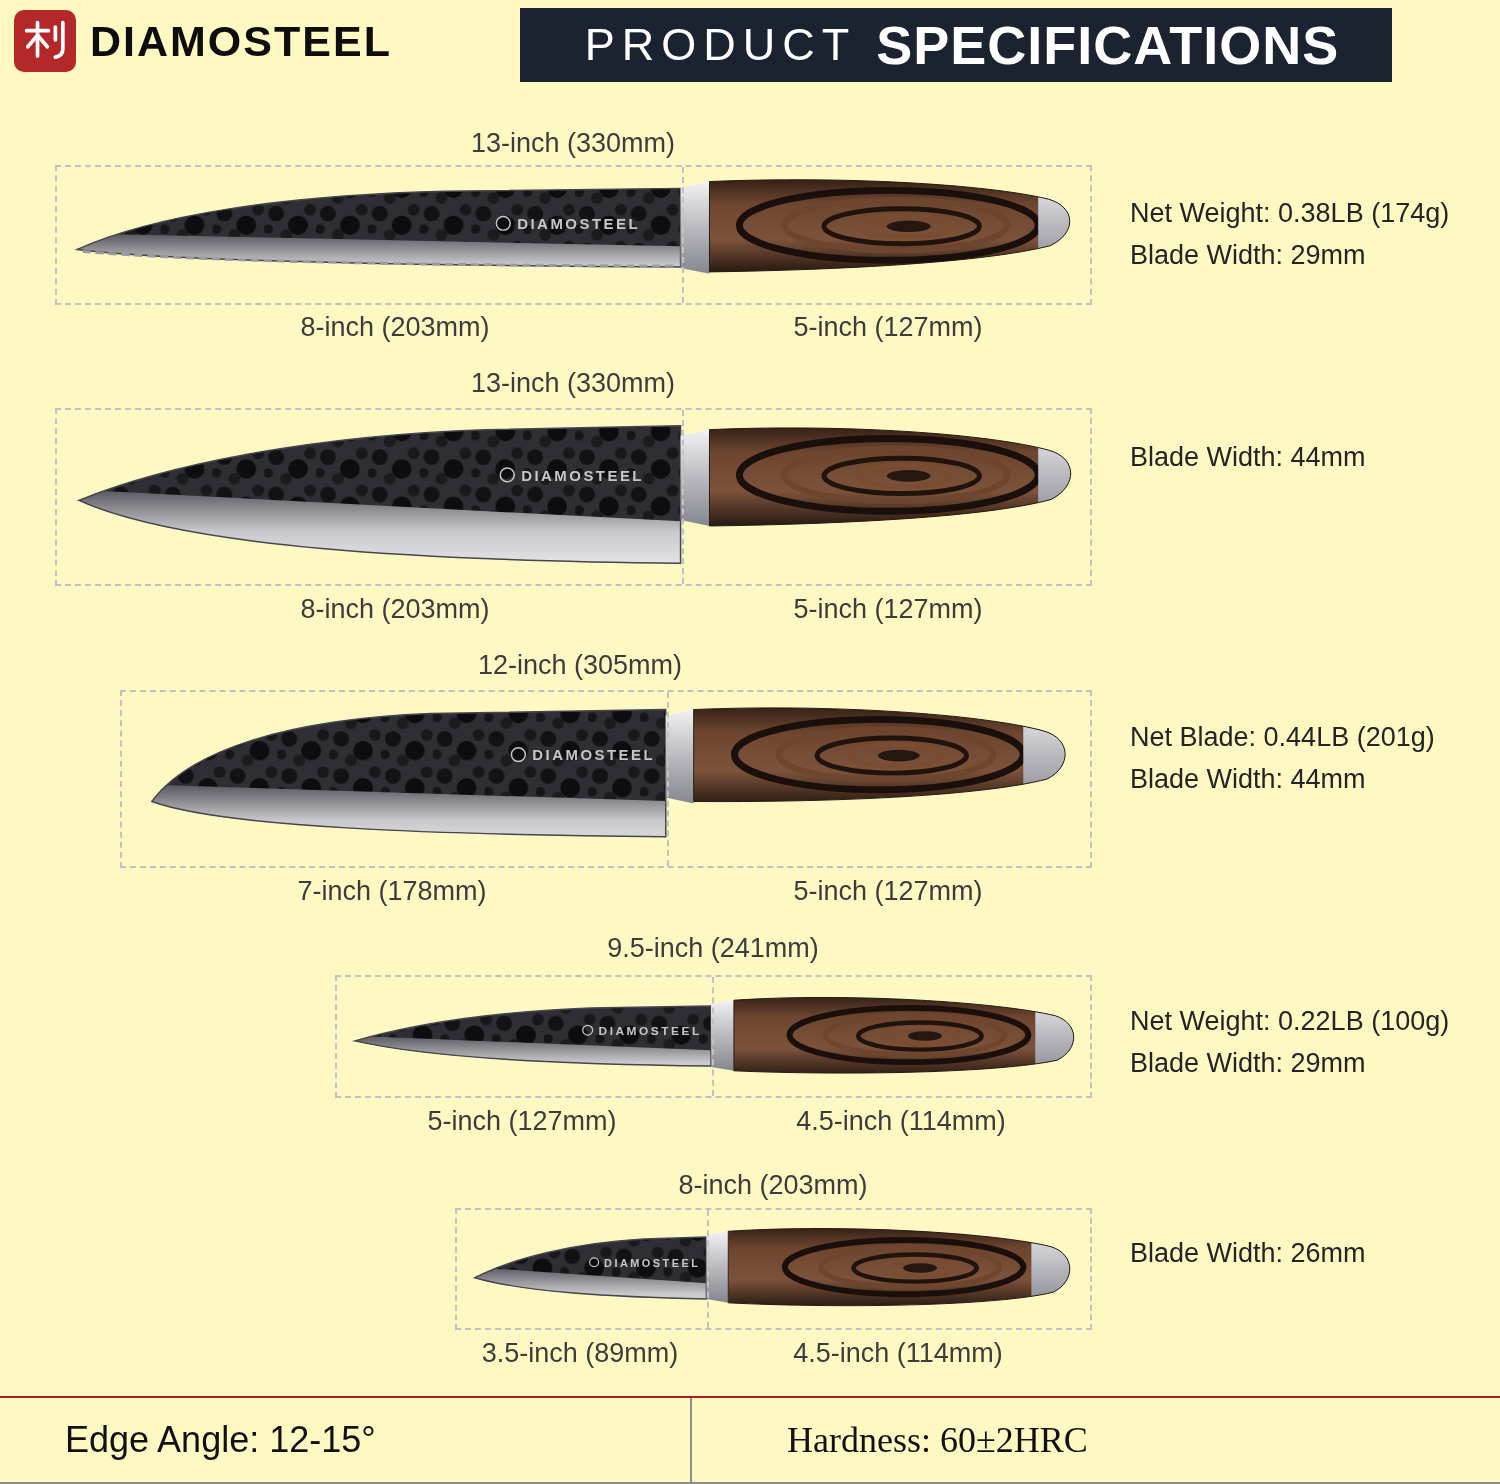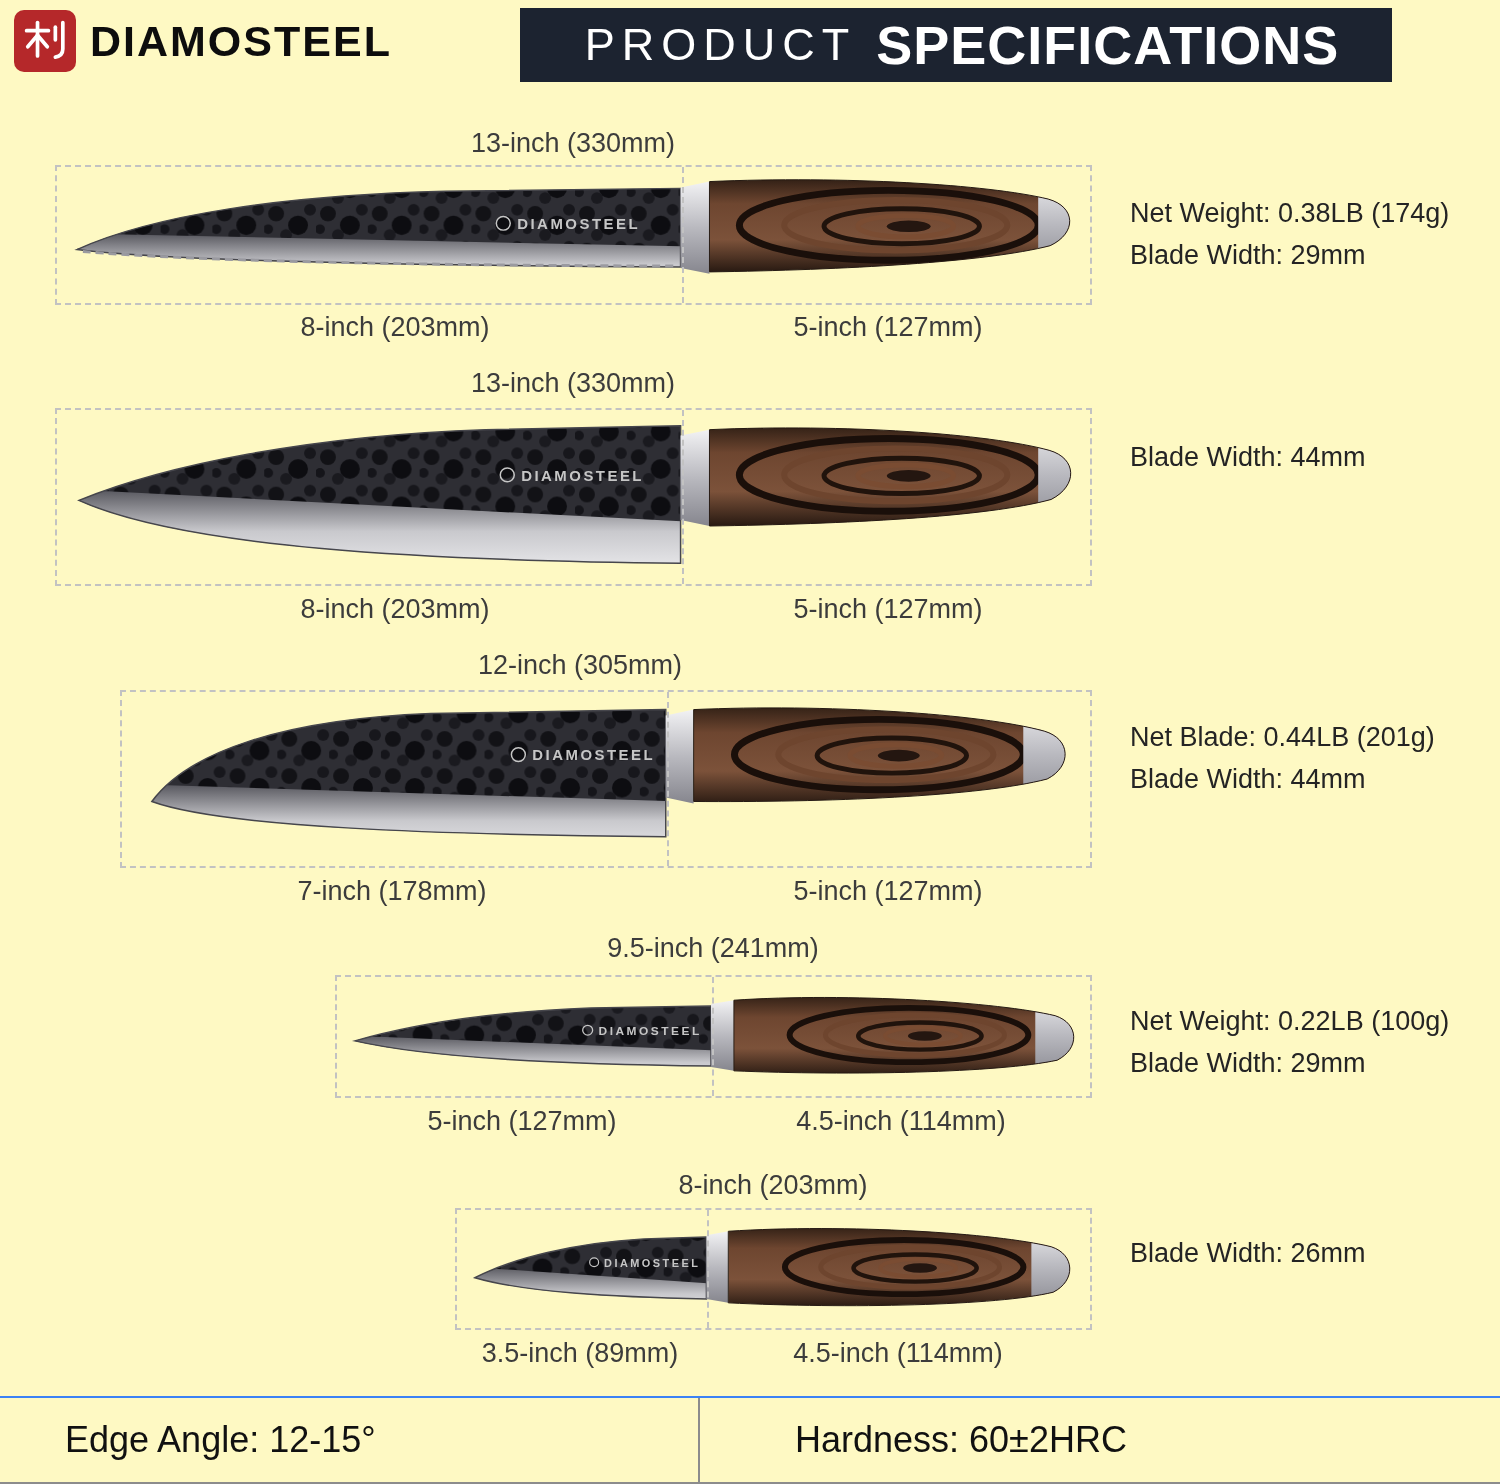--- a/index.html
+++ b/index.html
@@ -27,8 +27,8 @@
   .bbrand{fill:#c6c6c6;font-weight:bold;letter-spacing:2.5px;font-family:"Liberation Sans",sans-serif;}
 
   
-  .footer{position:absolute;left:0;right:0;top:1396px;bottom:0;border-top:2px solid #3b82f6;
-          border-bottom:2px solid #8c8c8c;display:flex;box-sizing:border-box;gap:8px;}
+  .footer{position:absolute;left:0;right:0;top:1396px;bottom:0;border-top:2px solid #b91c1c;
+          border-bottom:2px solid #8c8c8c;display:flex;box-sizing:border-box;}
   .footer .cell{display:flex;align-items:center;font-size:36px;color:#111;box-sizing:border-box;}
   .cell-left{width:690px;padding-left:65px;}
   .cell-right{flex:1;border-left:2px solid #8c8c8c;padding-left:95px;}

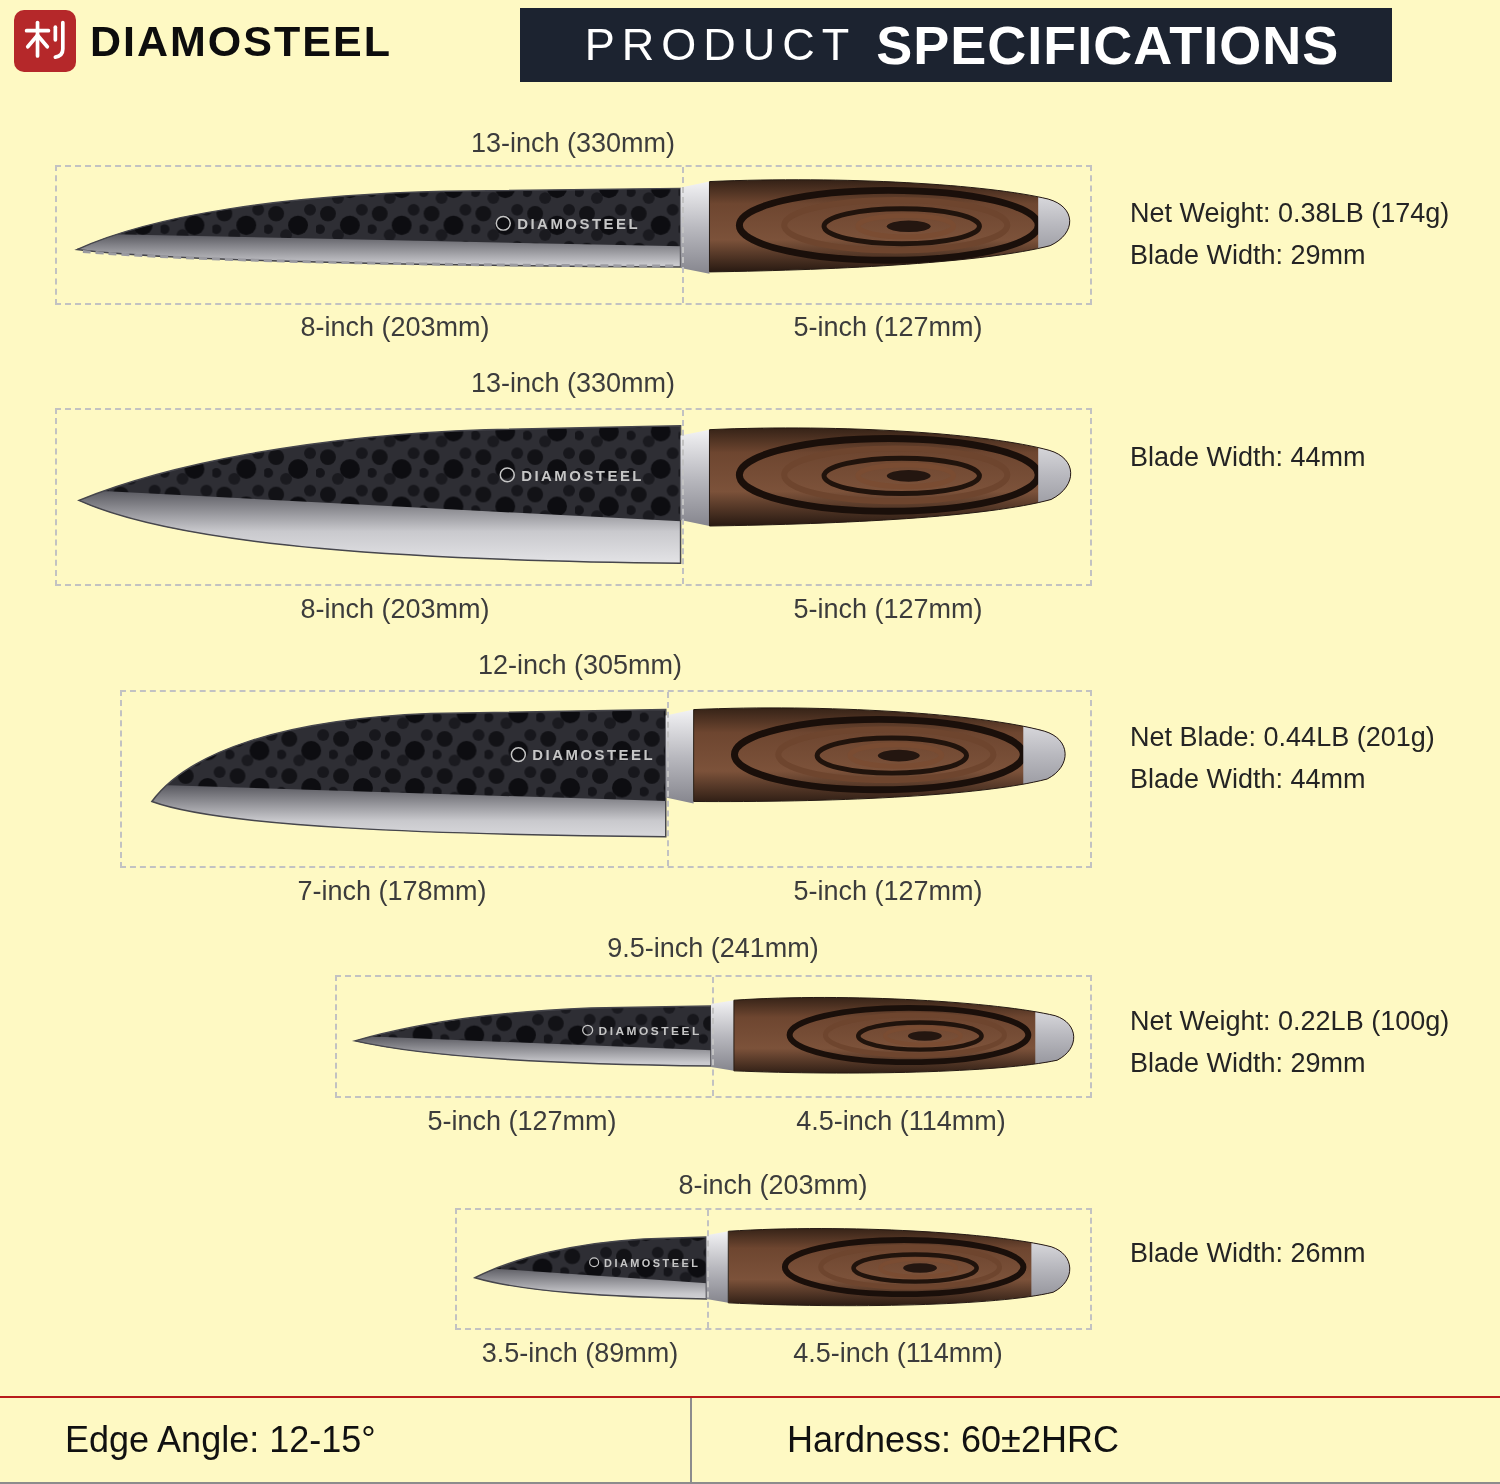--- a/index.html
+++ b/index.html
@@ -31,7 +31,7 @@
           border-bottom:2px solid #8c8c8c;display:flex;box-sizing:border-box;}
   .footer .cell{display:flex;align-items:center;font-size:36px;color:#111;box-sizing:border-box;}
   .cell-left{width:690px;padding-left:65px;}
-  .cell-right{flex:1;border-left:2px solid #8c8c8c;padding-left:95px;}
+  .cell-right{flex:1;border-left:2px solid #8c8c8c;padding-left:95px;font-family:Liberation Serif, serif;}
 </style>
 </head>
 <body>

